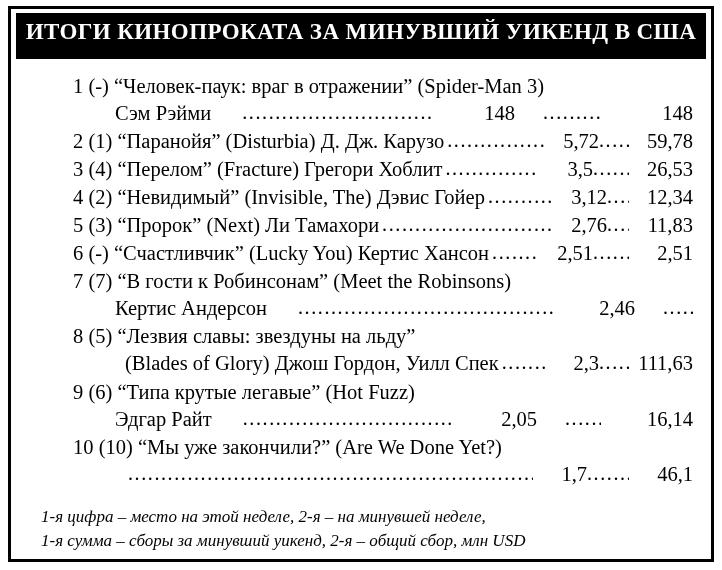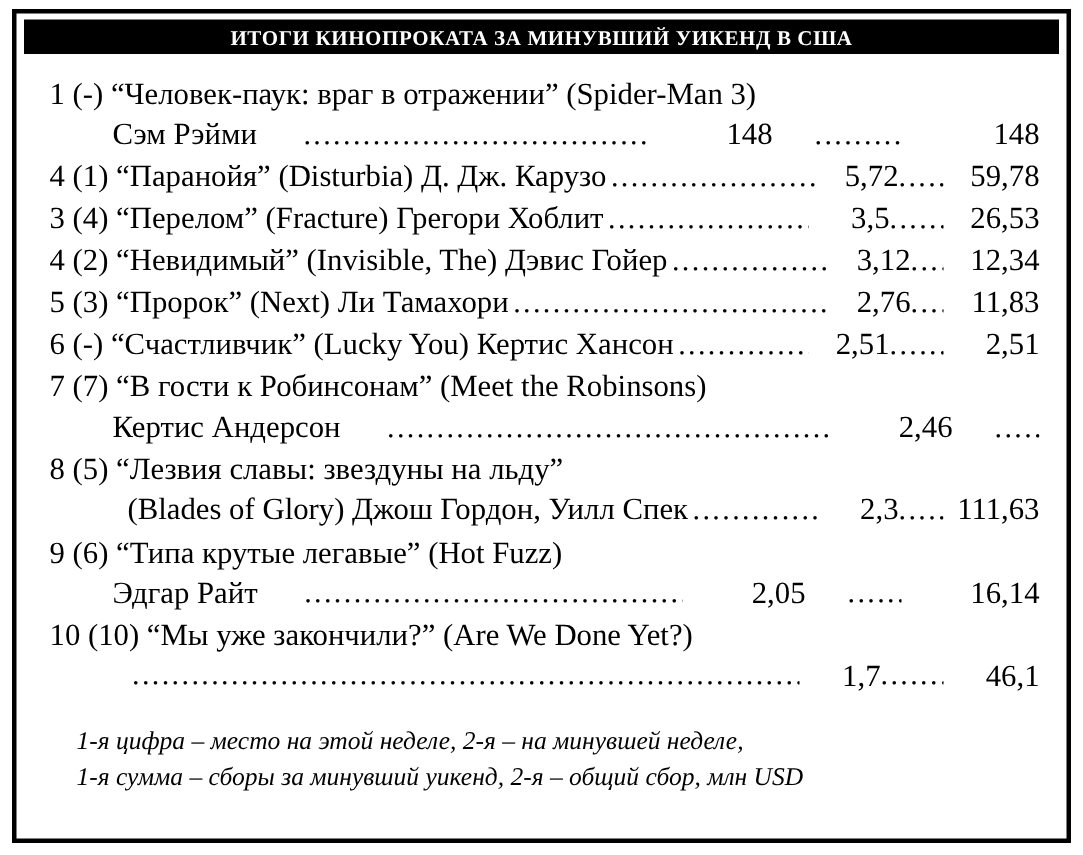--- a/index.html
+++ b/index.html
@@ -36,9 +36,9 @@
     text-align: center;
     font-family: "Liberation Serif", serif;
     font-weight: bold;
-    font-size: 14px;
+    font-size: 23px;
     letter-spacing: 0.4px;
-    padding: 6px 4px 1px 4px;
+    padding: 6px 4px 14px 4px;
     margin: 4px 5px 0 5px;
     text-transform: uppercase;
   }

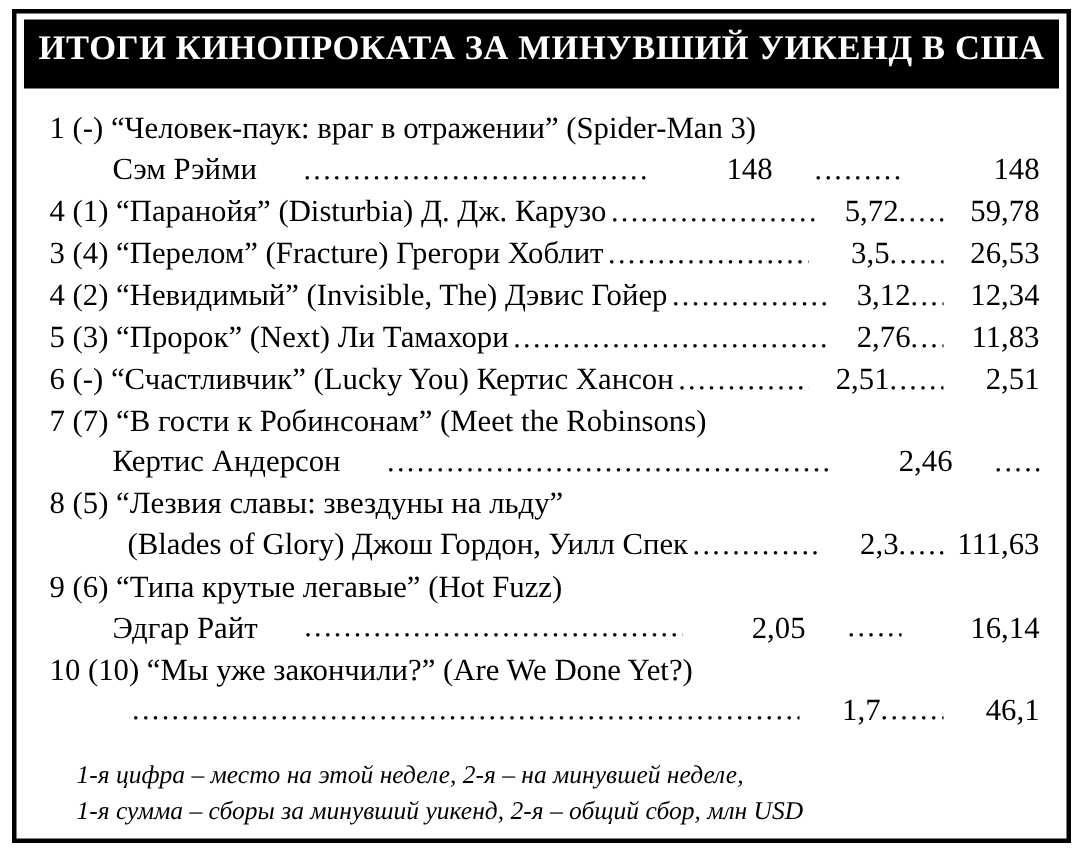--- a/index.html
+++ b/index.html
@@ -52,8 +52,9 @@
   }
   .row {
     display: flex;
-    align-items: flex-end;
-    white-space: nowrap;
+    align-items: flex-start;
+    white-space: nowrap;
+    margin-left: 40px;
   }
   .row.indent {
     padding-left: 42px;

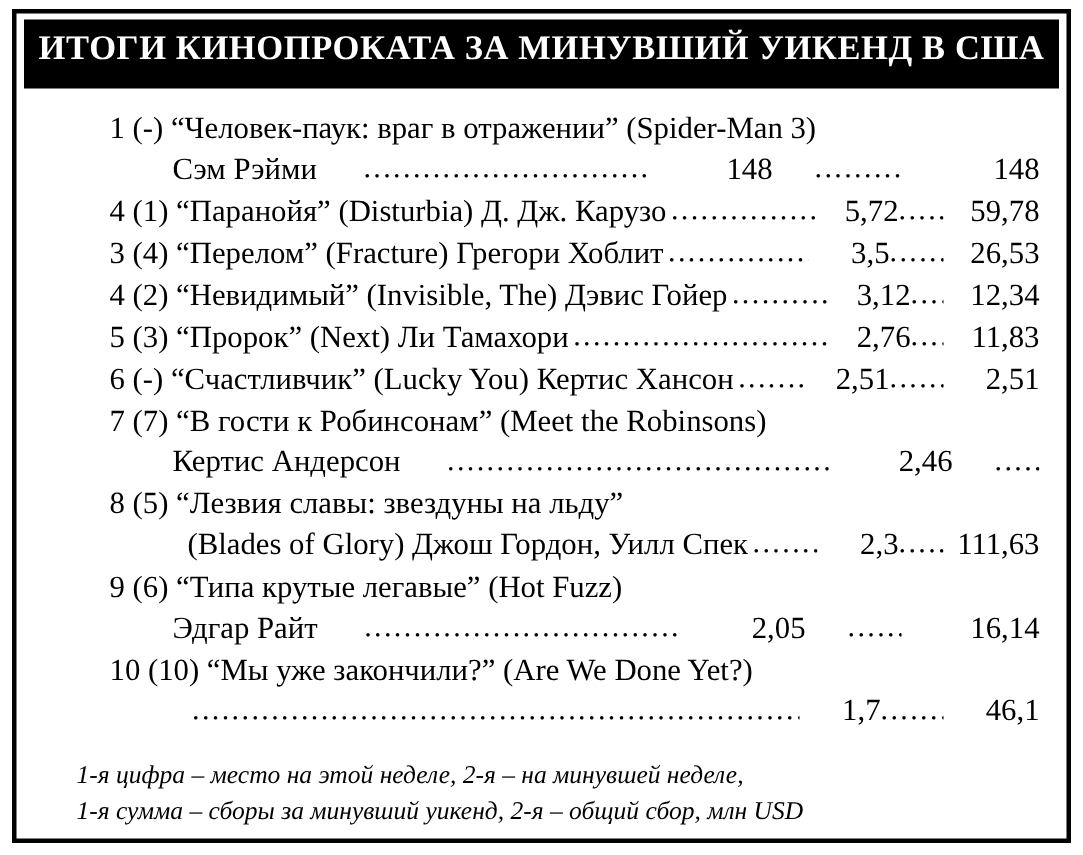--- a/index.html
+++ b/index.html
@@ -137,7 +137,7 @@
 
       <div class="entry">
         <div class="row">
-          <span class="txt">4 (1) “Паранойя” (Disturbia) Д. Дж. Карузо</span>
+          <span class="txt">2 (1) “Паранойя” (Disturbia) Д. Дж. Карузо</span>
           <span class="leader">.................................................................................................................</span>
           <span class="num1">5,72</span>
           <span class="gap w2">.................................................................................................................</span>

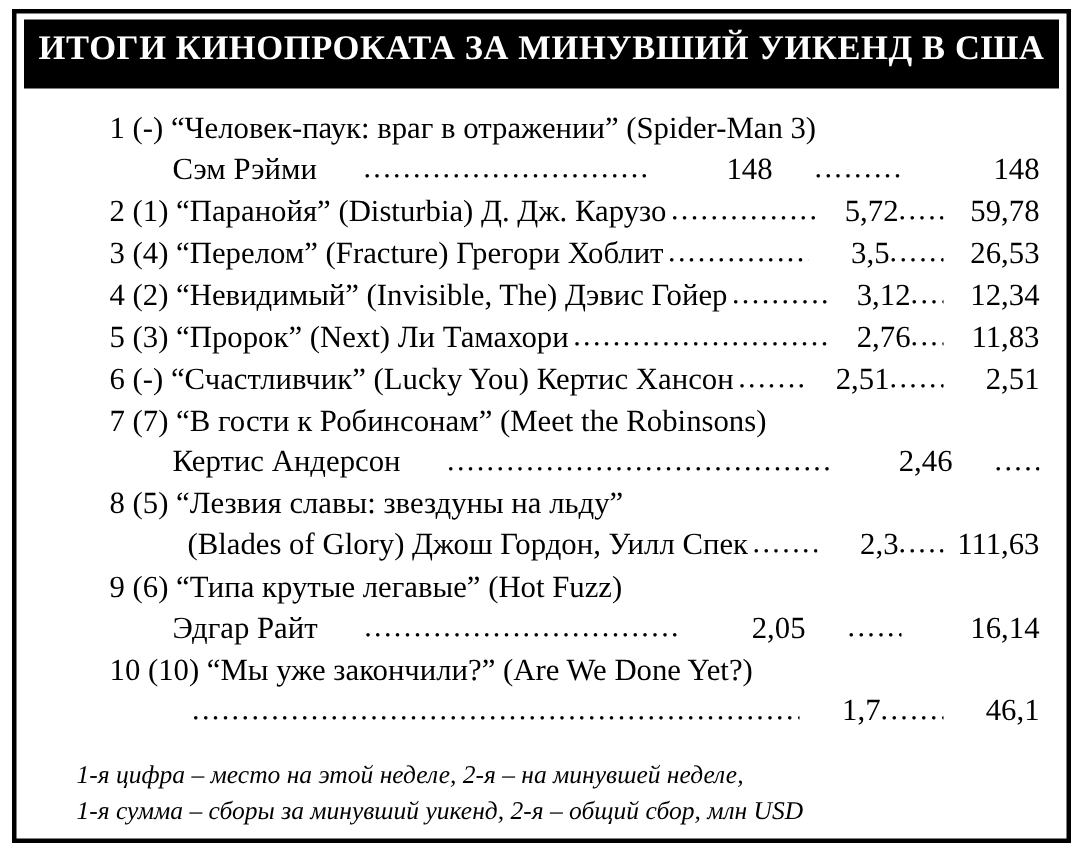--- a/index.html
+++ b/index.html
@@ -102,7 +102,7 @@
     min-width: 64px;
   }
   .footnotes {
-    margin: 14px 0 0 16px;
+    margin: 14px 0 0 6px;
     padding: 0 18px 0 24px;
     font-style: italic;
     font-size: 17px;

